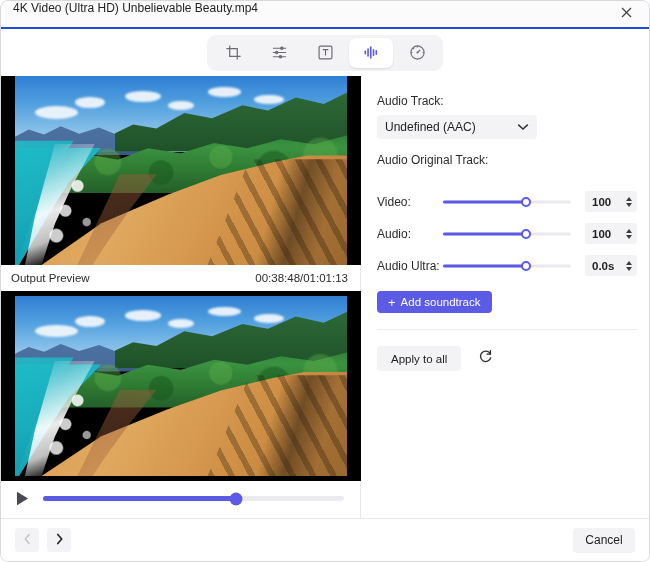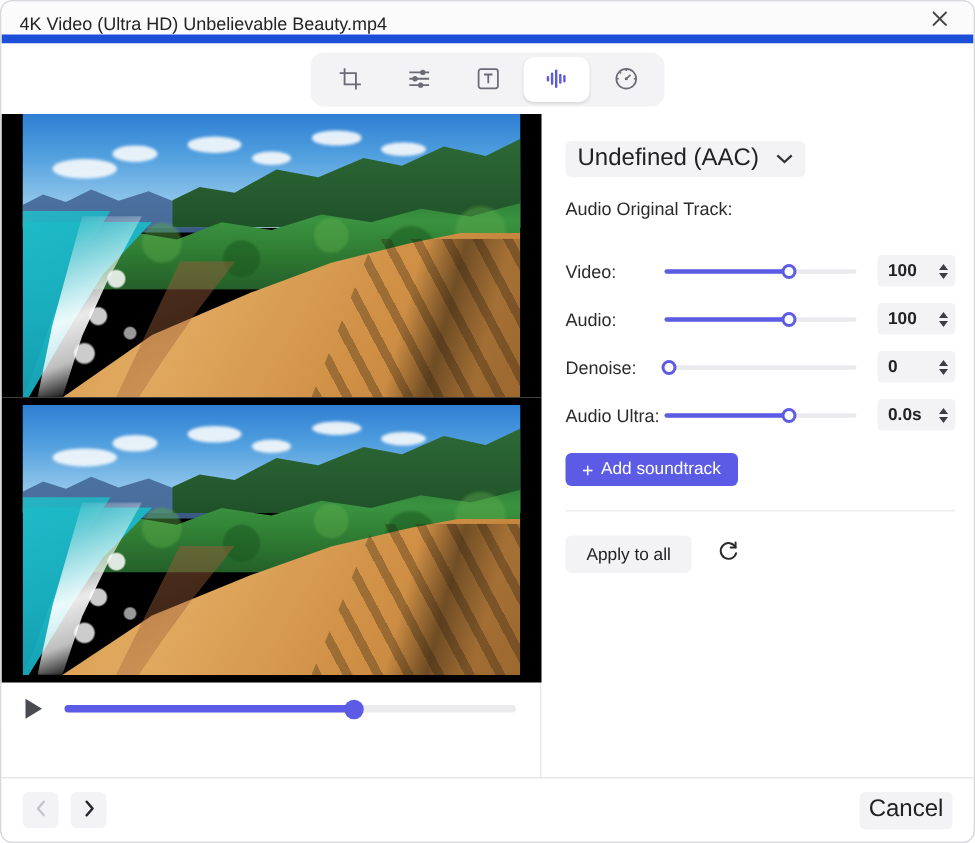--- a/index.html
+++ b/index.html
@@ -31,9 +31,9 @@
     height: 28px;
     min-height: 28px;
     background: #fbfbfc;
-    border-bottom: 6px solid #1d4ed8;
-    display: flex;
-    align-items: flex-end;
+    border-bottom: 2px solid #1d4ed8;
+    display: flex;
+    align-items: flex-start;
     padding: 0 10px 0 12px;
   }
   .title-text {

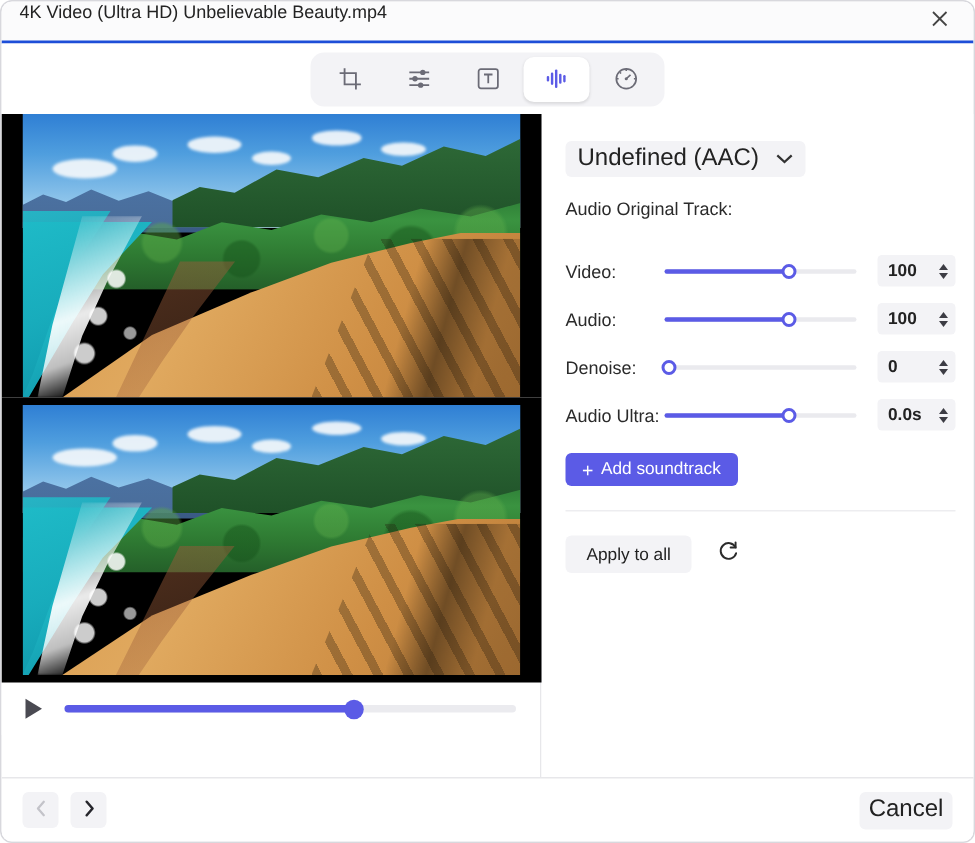--- a/index.html
+++ b/index.html
@@ -603,6 +603,7 @@
 
     <div class="right-col">
 
+      <div class="field-label">Audio Track:</div>
 
       <div class="select-box">
         <span class="select-value">Undefined (AAC)</span>

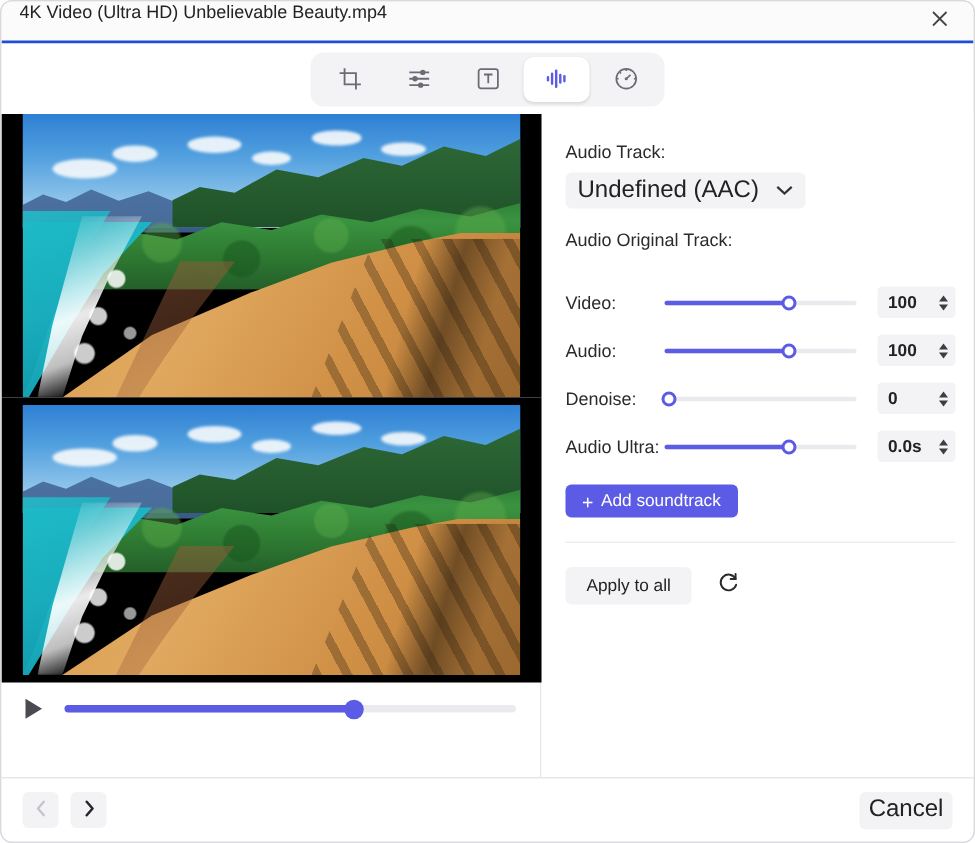--- a/index.html
+++ b/index.html
@@ -277,7 +277,7 @@
     cursor: pointer;
     margin-bottom: 14px;
   }
-  .select-value { flex: 1; font-size: 16px; color: #222; }
+  .select-value { flex: 1; font-size: 12px; color: #222; }
   .select-caret { color: #333; display:flex; }
 
   .section-label {

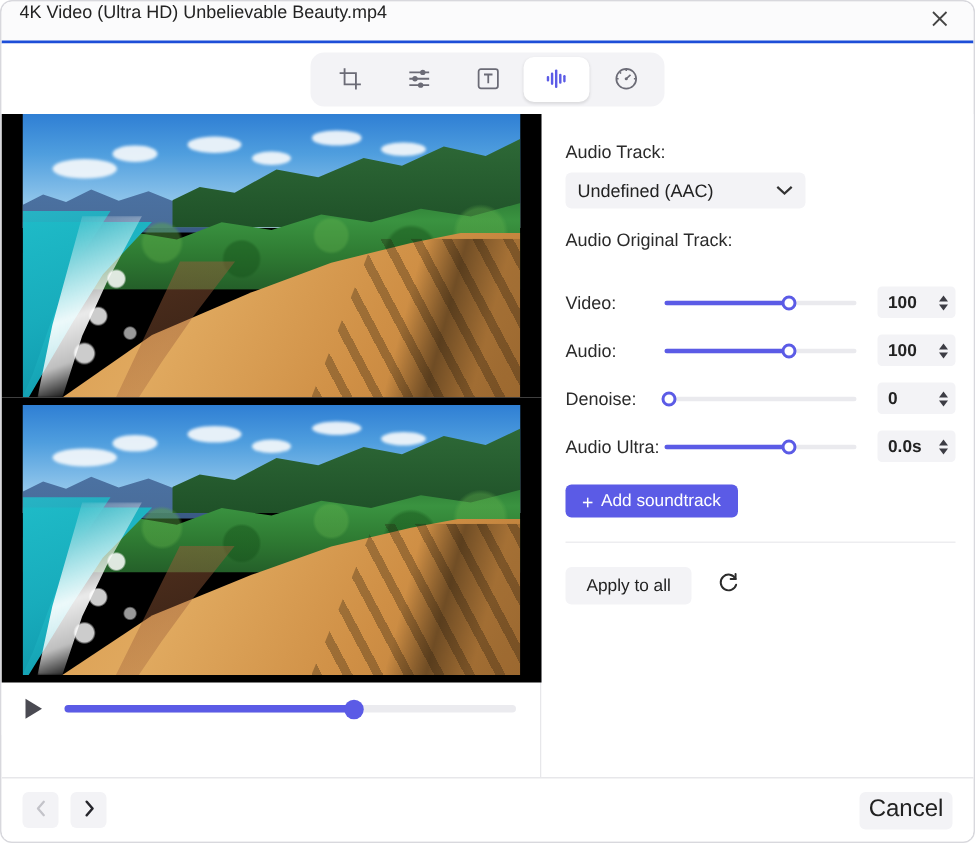--- a/index.html
+++ b/index.html
@@ -648,21 +648,6 @@
         </div>
       </div>
 
-      <div class="ctrl-row">
-        <span class="ctrl-name">Denoise:</span>
-        <div class="slider">
-          <div class="slider-track"></div>
-          <div class="slider-fill" style="width:0%"></div>
-          <div class="slider-thumb" style="left:2%"></div>
-        </div>
-        <div class="spinner">
-          <span class="spinner-val">0</span>
-          <span class="spinner-arrows">
-            <span class="arrow-up"></span>
-            <span class="arrow-down"></span>
-          </span>
-        </div>
-      </div>
 
       <div class="ctrl-row">
         <span class="ctrl-name">Audio Ultra:</span>

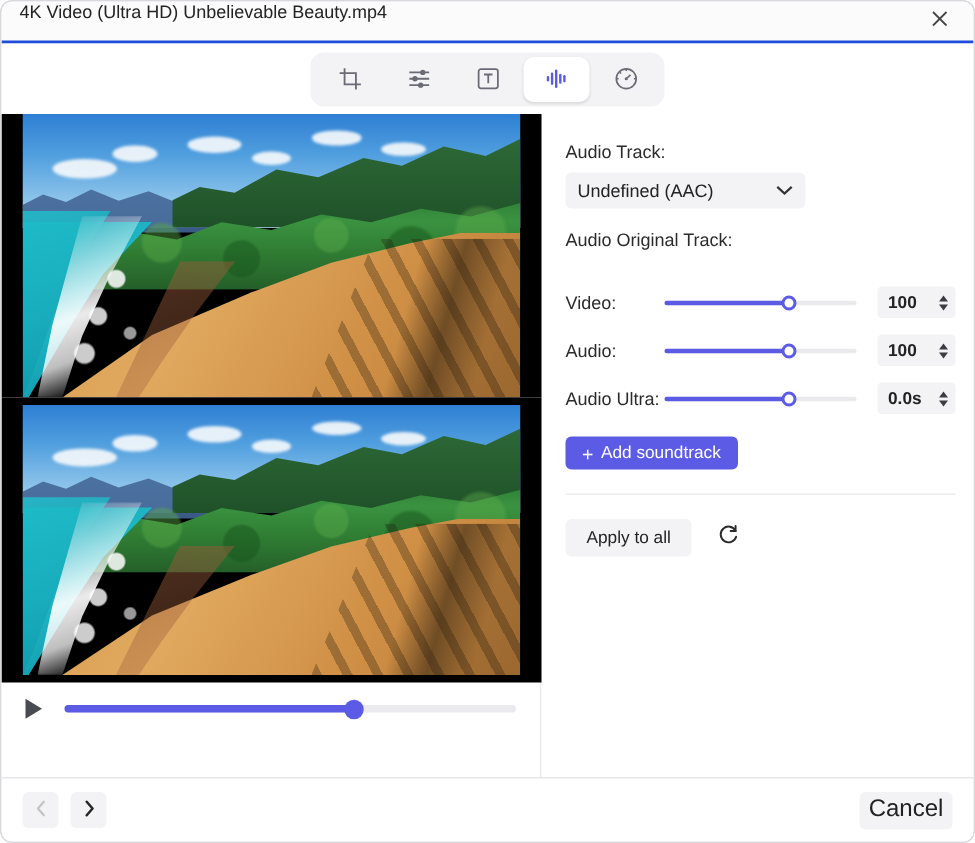--- a/index.html
+++ b/index.html
@@ -561,6 +561,10 @@
         </div>
       </div>
 
+      <div class="preview-label-bar">
+        <span>Output Preview</span>
+        <span class="timestamp">00:38:48/01:01:13</span>
+      </div>
 
       <div class="video-frame bottom">
         <div class="video-inner">

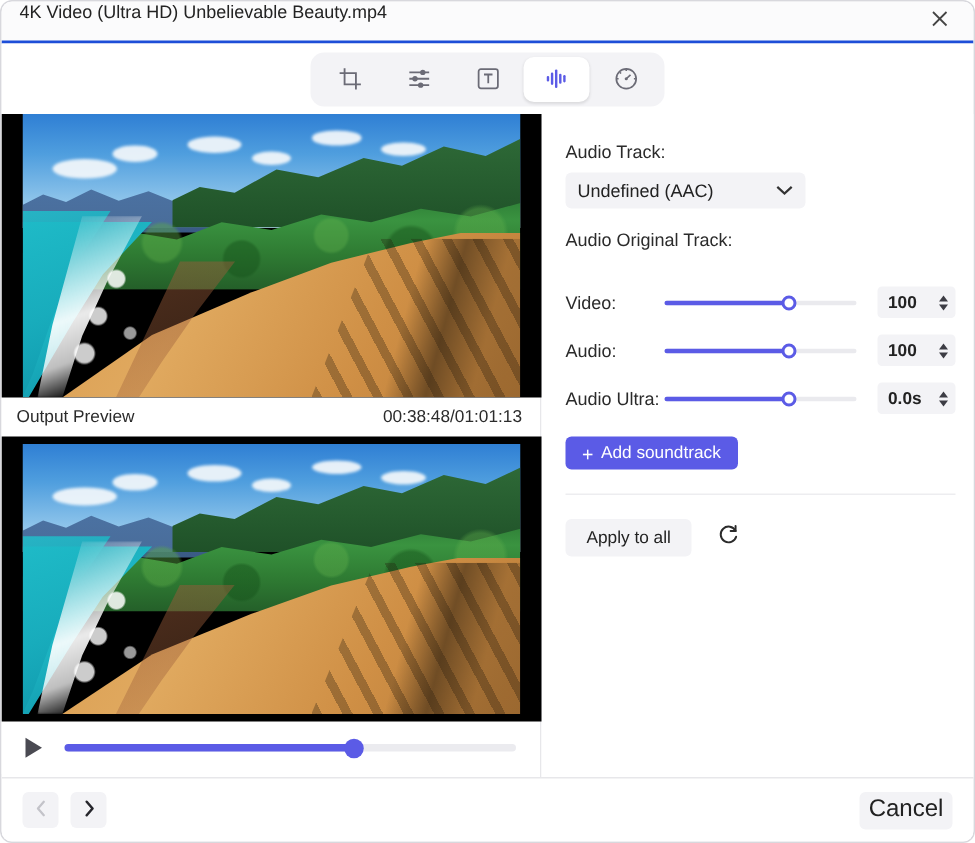--- a/index.html
+++ b/index.html
@@ -449,7 +449,7 @@
     border: none;
     border-radius: 4px;
     font-family: "Liberation Sans", sans-serif;
-    font-size: 16px;
+    font-size: 12px;
     cursor: pointer;
   }
 </style>

